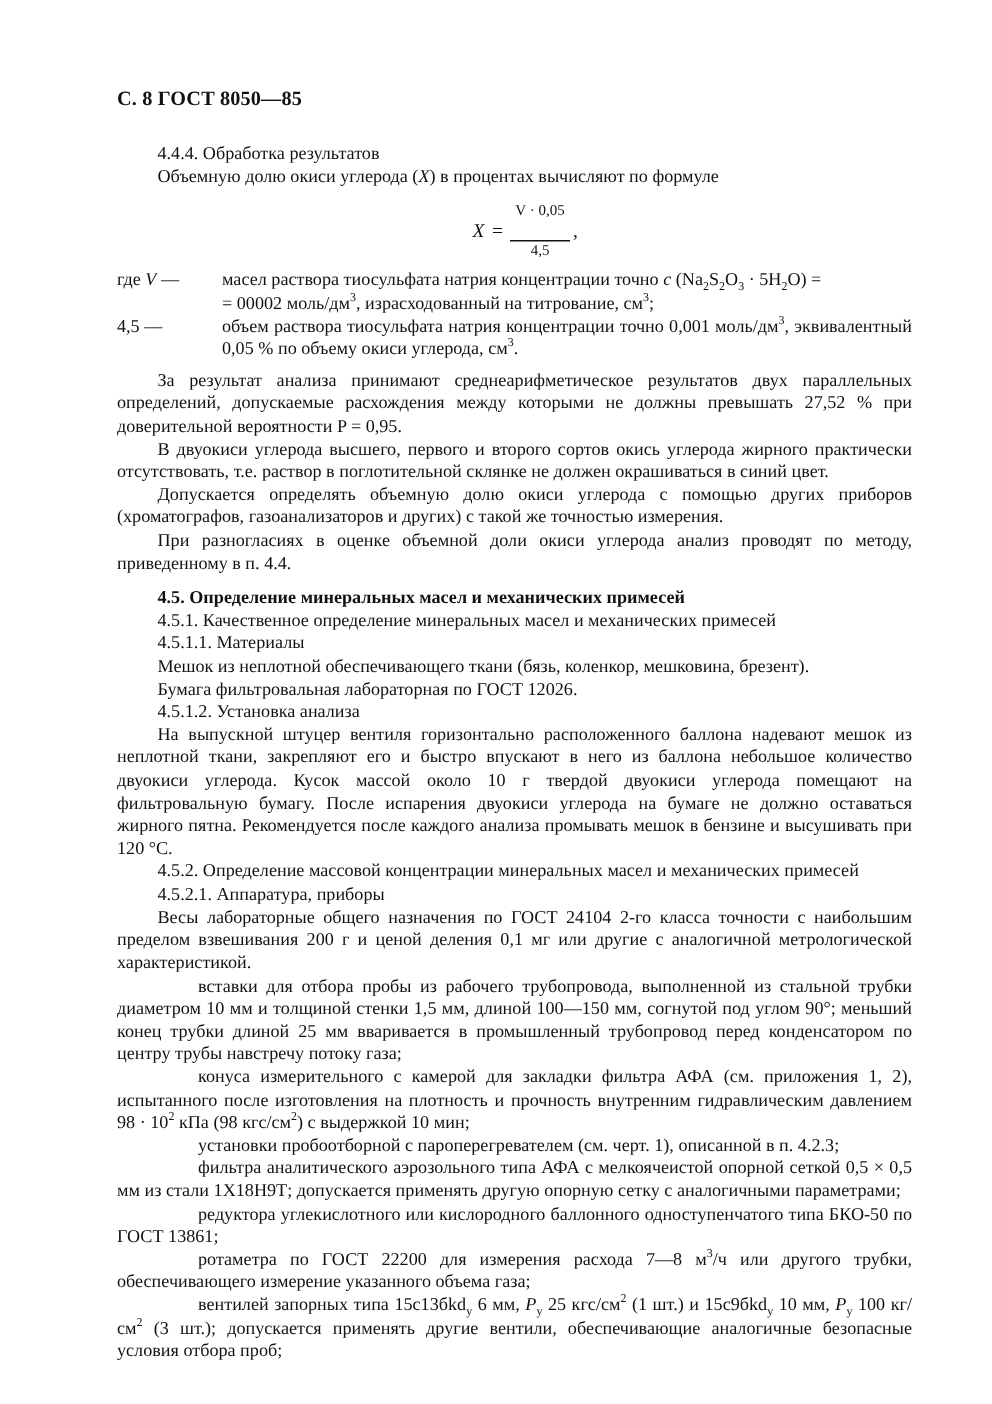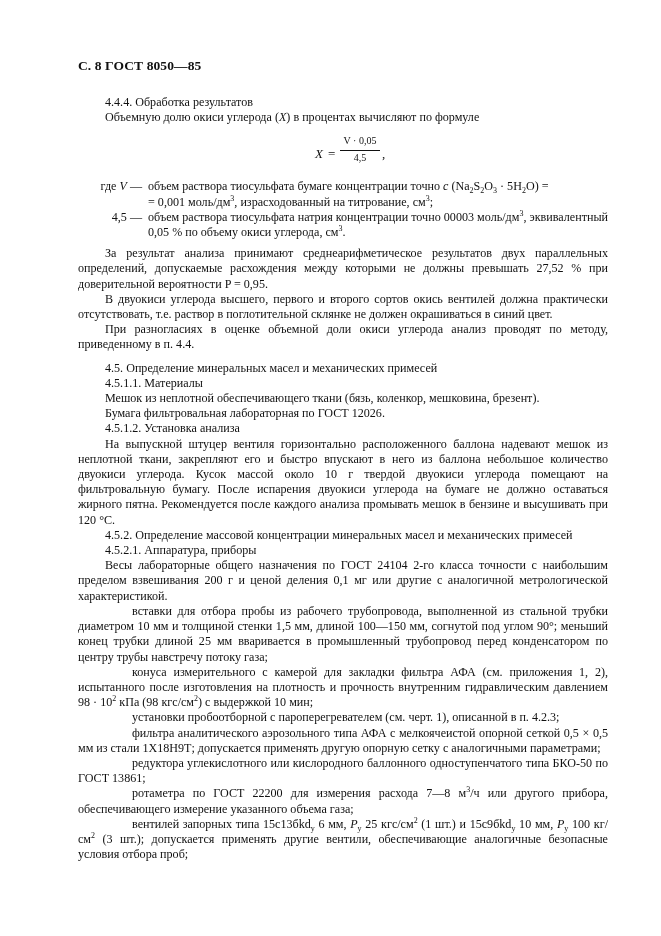--- a/index.html
+++ b/index.html
@@ -17,7 +17,7 @@
   .fx { position: absolute; left: 237px; top: 13px; font-style: italic; font-size: 13px; }
   .feq { position: absolute; left: 250px; top: 13px; font-size: 13px; }
   .frac { position: absolute; left: 262px; top: 2px; width: 40px; text-align: center; font-size: 10px; }
-  .num { border-bottom: 1px solid #111; padding-bottom: 3px; line-height: 12px; }
+  .num { border-bottom: 1px solid #111; padding-bottom: 13px; line-height: 12px; }
   .den { line-height: 14px; }
   .fcomma { position: absolute; left: 304px; top: 13px; font-size: 13px; }
   .where { position: relative; }

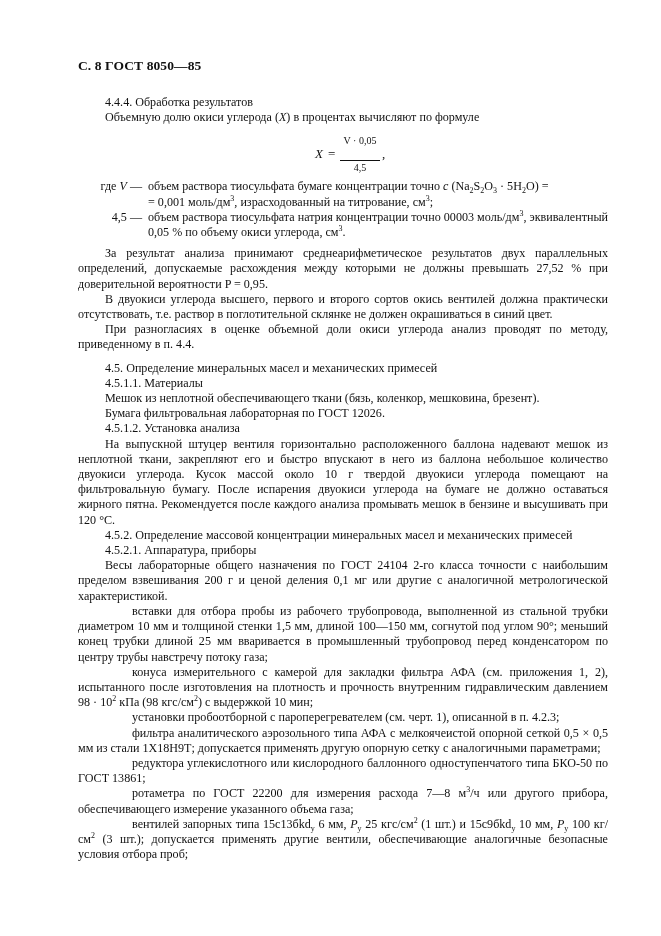--- a/index.html
+++ b/index.html
@@ -22,7 +22,7 @@
   .fcomma { position: absolute; left: 304px; top: 13px; font-size: 13px; }
   .where { position: relative; }
   .where-row { display: flex; }
-  .where-term { width: 64px; text-align: right; padding-right: 6px; flex: none; white-space: nowrap; }
+  .where-term { width: 64px; text-align: left; padding-right: 6px; flex: none; white-space: nowrap; }
   .where-def { flex: 1; text-align: justify; }
   .it { font-style: italic; }
   sub, sup { font-size: 8px; line-height: 0; }

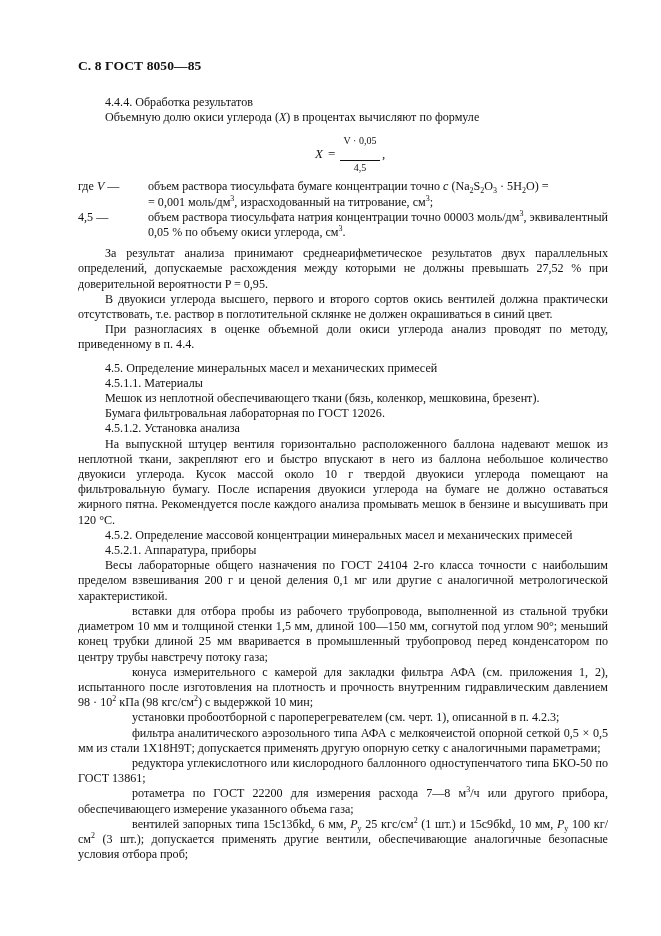--- a/index.html
+++ b/index.html
@@ -51,7 +51,7 @@
       <div class="where-row">
         <div class="where-term"><span>где </span><span class="it">V</span><span> —</span></div>
         <div class="where-def">
-          <span>объем раствора тиосульфата бумаге концентрации точно </span><span class="it">c</span><span> (Na</span><sub>2</sub><span>S</span><sub>2</sub><span>O</span><sub>3</sub><span> · 5H</span><sub>2</sub><span>O) =</span><br>
+          <span>масел раствора тиосульфата натрия концентрации точно </span><span class="it">c</span><span> (Na</span><sub>2</sub><span>S</span><sub>2</sub><span>O</span><sub>3</sub><span> · 5H</span><sub>2</sub><span>O) =</span><br>
           <span>= 0,001 моль/дм</span><sup>3</sup><span>, израсходованный на титрование, см</span><sup>3</sup><span>;</span>
         </div>
       </div>

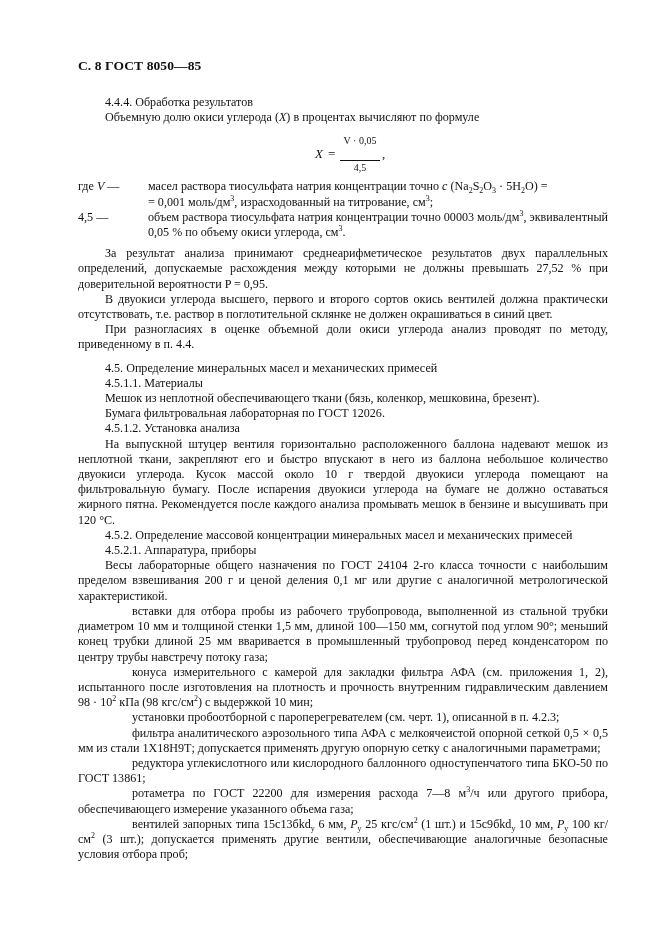--- a/index.html
+++ b/index.html
@@ -52,7 +52,7 @@
         <div class="where-term"><span>где </span><span class="it">V</span><span> —</span></div>
         <div class="where-def">
           <span>масел раствора тиосульфата натрия концентрации точно </span><span class="it">c</span><span> (Na</span><sub>2</sub><span>S</span><sub>2</sub><span>O</span><sub>3</sub><span> · 5H</span><sub>2</sub><span>O) =</span><br>
-          <span>= 0,001 моль/дм</span><sup>3</sup><span>, израсходованный на титрование, см</span><sup>3</sup><span>;</span>
+          <span>= 00002 моль/дм</span><sup>3</sup><span>, израсходованный на титрование, см</span><sup>3</sup><span>;</span>
         </div>
       </div>
       <div class="where-row">

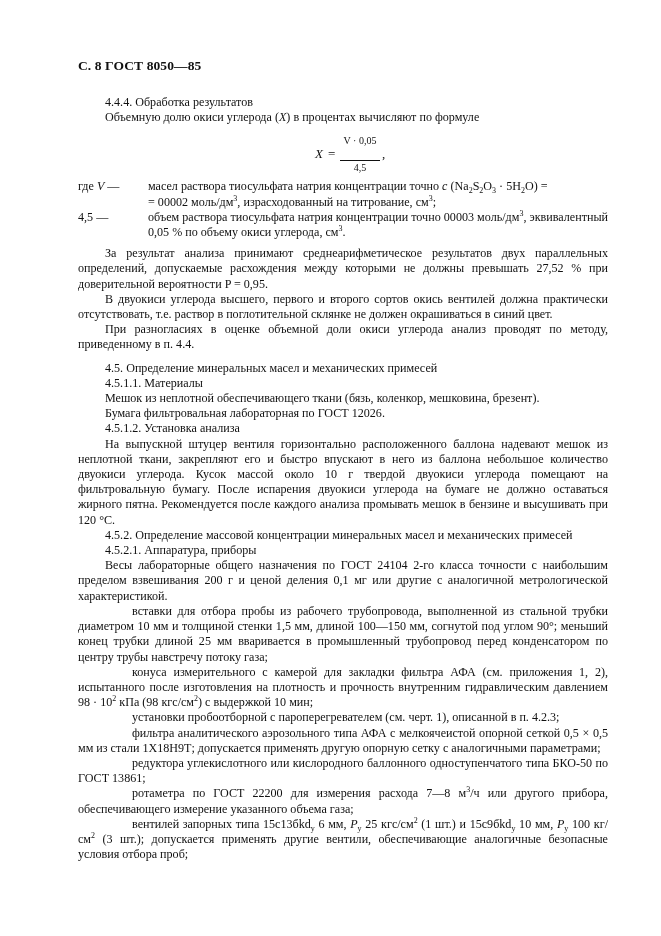--- a/index.html
+++ b/index.html
@@ -57,7 +57,7 @@
       </div>
       <div class="where-row">
         <div class="where-term">4,5 —</div>
-        <div class="where-def"><span>объем раствора тиосульфата натрия концентрации точно 00003 моль/дм</span><sup>3</sup><span>, эквивалентный 0,05 % по объему окиси углерода, см</span><sup>3</sup><span>.</span></div>
+        <div class="where-def"><span>объем раствора тиосульфата натрия концентрации точно 0,001 моль/дм</span><sup>3</sup><span>, эквивалентный 0,05 % по объему окиси углерода, см</span><sup>3</sup><span>.</span></div>
       </div>
     </div>
 

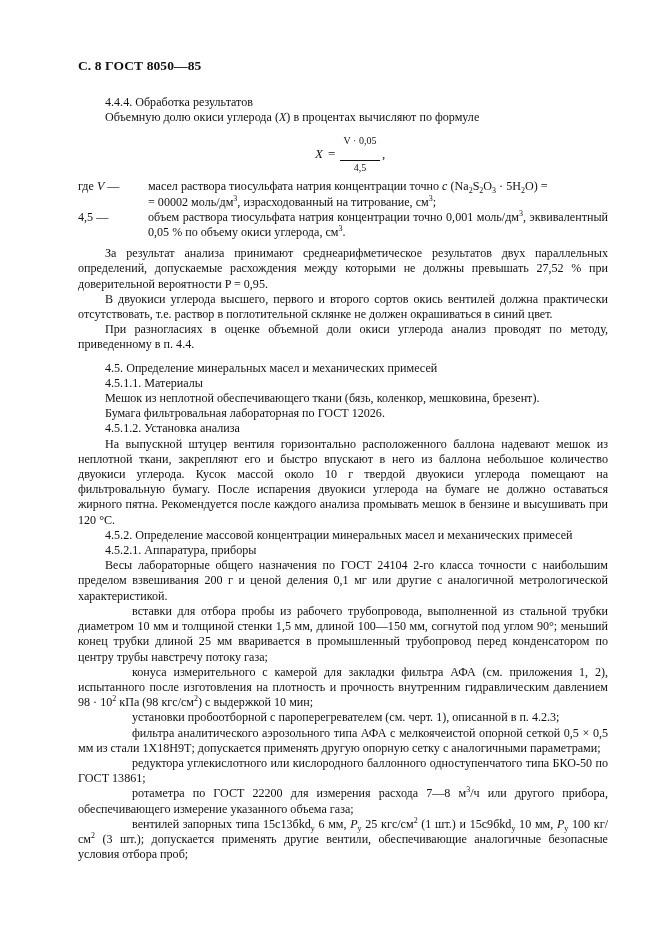--- a/index.html
+++ b/index.html
@@ -63,7 +63,7 @@
 
     <div class="gap"></div>
     <p class="p ind">За результат анализа принимают среднеарифметическое результатов двух параллельных определений, допускаемые расхождения между которыми не должны превышать 27,52 % при доверительной вероятности P = 0,95.</p>
-    <p class="p ind">В двуокиси углерода высшего, первого и второго сортов окись вентилей должна практически отсутствовать, т.е. раствор в поглотительной склянке не должен окрашиваться в синий цвет.</p>
+    <p class="p ind">В двуокиси углерода высшего, первого и второго сортов окись углерода жирного практически отсутствовать, т.е. раствор в поглотительной склянке не должен окрашиваться в синий цвет.</p>
     <p class="p ind">При разногласиях в оценке объемной доли окиси углерода анализ проводят по методу, приведенному в п. 4.4.</p>
     <div class="gap2"></div>
 

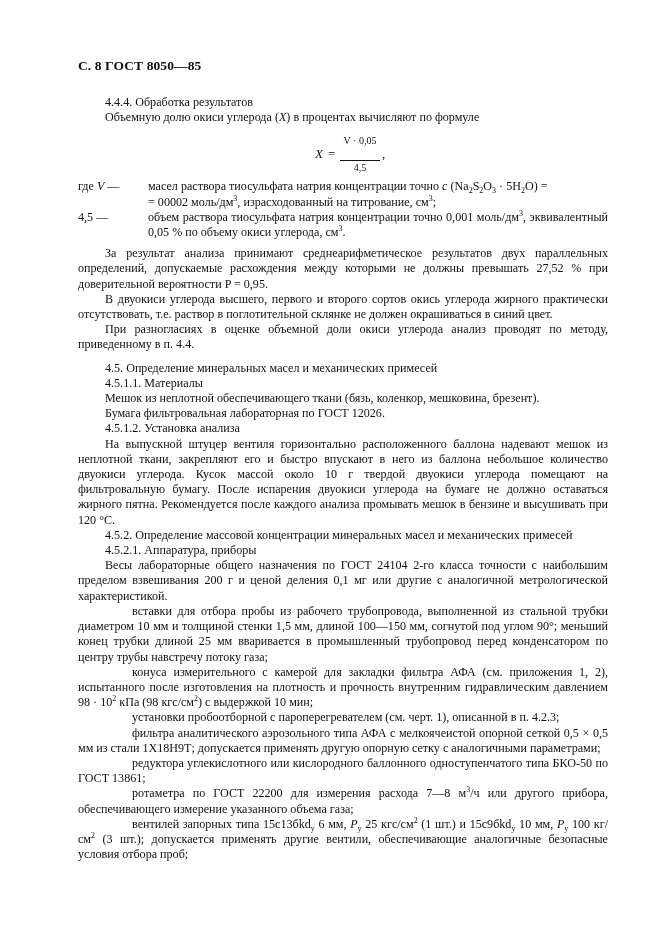--- a/index.html
+++ b/index.html
@@ -64,6 +64,7 @@
     <div class="gap"></div>
     <p class="p ind">За результат анализа принимают среднеарифметическое результатов двух параллельных определений, допускаемые расхождения между которыми не должны превышать 27,52 % при доверительной вероятности P = 0,95.</p>
     <p class="p ind">В двуокиси углерода высшего, первого и второго сортов окись углерода жирного практически отсутствовать, т.е. раствор в поглотительной склянке не должен окрашиваться в синий цвет.</p>
+    <p class="p ind">Допускается определять объемную долю окиси углерода с помощью других приборов (хроматографов, газоанализаторов и других) с такой же точностью измерения.</p>
     <p class="p ind">При разногласиях в оценке объемной доли окиси углерода анализ проводят по методу, приведенному в п. 4.4.</p>
     <div class="gap2"></div>
 

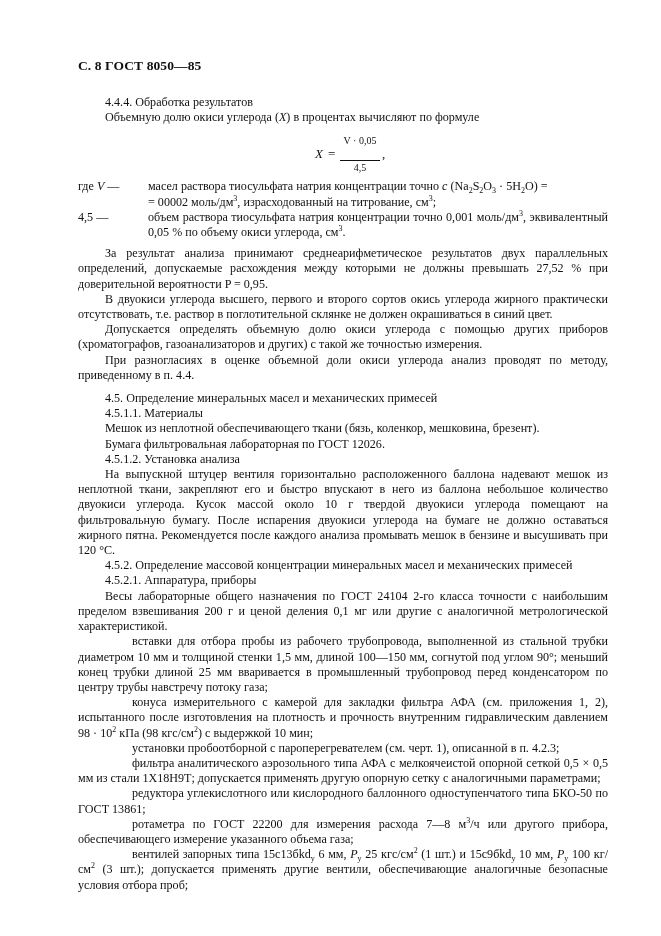--- a/index.html
+++ b/index.html
@@ -12,7 +12,7 @@
   .ind { text-indent: 27px; }
   .gap { height: 6px; }
   .gap2 { height: 8px; }
-  .bold { font-weight: normal; }
+  .bold { font-weight: bold; }
   .formula { position: relative; height: 42px; margin: 8px 0 4px 0; }
   .fx { position: absolute; left: 237px; top: 13px; font-style: italic; font-size: 13px; }
   .feq { position: absolute; left: 250px; top: 13px; font-size: 13px; }

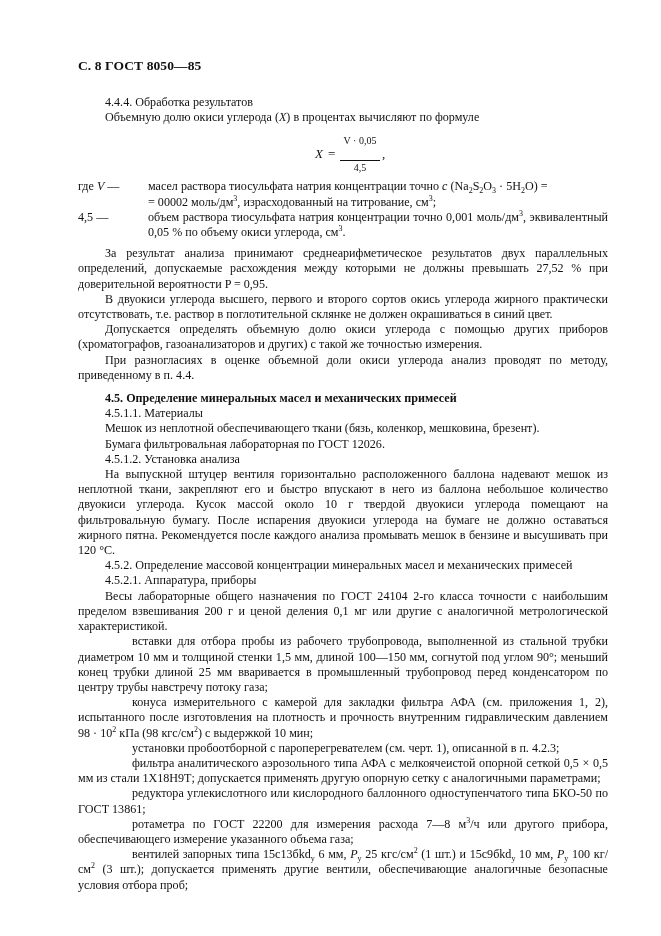--- a/index.html
+++ b/index.html
@@ -69,6 +69,7 @@
     <div class="gap2"></div>
 
     <p class="p ind bold">4.5.  Определение минеральных масел и механических примесей</p>
+    <p class="p ind">4.5.1.  Качественное определение минеральных масел и механических примесей</p>
     <p class="p ind">4.5.1.1.  Материалы</p>
     <p class="p ind">Мешок из неплотной обеспечивающего ткани (бязь, коленкор, мешковина, брезент).</p>
     <p class="p ind">Бумага фильтровальная лабораторная по ГОСТ 12026.</p>

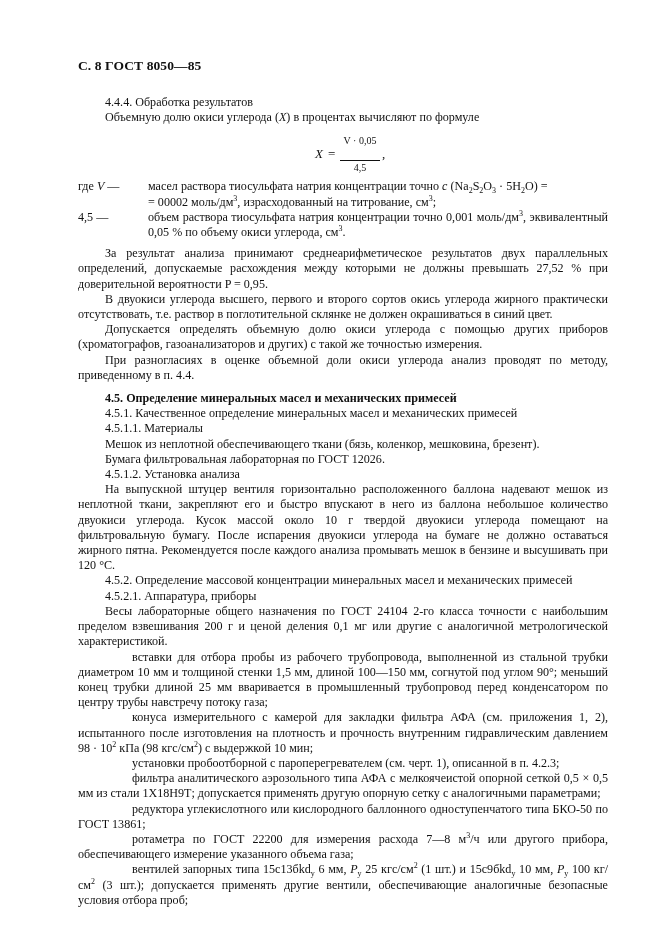--- a/index.html
+++ b/index.html
@@ -83,7 +83,7 @@
     <p class="p ind" style="text-indent:54px">установки пробоотборной с пароперегревателем (см. черт. 1), описанной в п. 4.2.3;</p>
     <p class="p ind" style="text-indent:54px">фильтра аналитического аэрозольного типа АФА с мелкоячеистой опорной сеткой 0,5 × 0,5 мм из стали 1Х18Н9Т; допускается применять другую опорную сетку с аналогичными параметрами;</p>
     <p class="p ind" style="text-indent:54px">редуктора углекислотного или кислородного баллонного одноступенчатого типа БКО-50 по ГОСТ 13861;</p>
-    <p class="p ind" style="text-indent:54px"><span>ротаметра по ГОСТ 22200 для измерения расхода 7—8 м</span><sup>3</sup><span>/ч или другого прибора, обеспечивающего измерение указанного объема газа;</span></p>
+    <p class="p ind" style="text-indent:54px"><span>ротаметра по ГОСТ 22200 для измерения расхода 7—8 м</span><sup>3</sup><span>/ч или другого трубки, обеспечивающего измерение указанного объема газа;</span></p>
     <p class="p ind" style="text-indent:54px"><span>вентилей запорных типа 15с13бkd</span><sub>y</sub><span> 6 мм,  </span><span class="it">P</span><sub>y</sub><span> 25 кгс/см</span><sup>2</sup><span> (1 шт.) и 15с9бkd</span><sub>y</sub><span> 10 мм, </span><span class="it">P</span><sub>y</sub><span> 100 кг/см</span><sup>2</sup><span> (3 шт.); допускается применять другие вентили, обеспечивающие аналогичные безопасные условия отбора проб;</span></p>
 
   </div>

